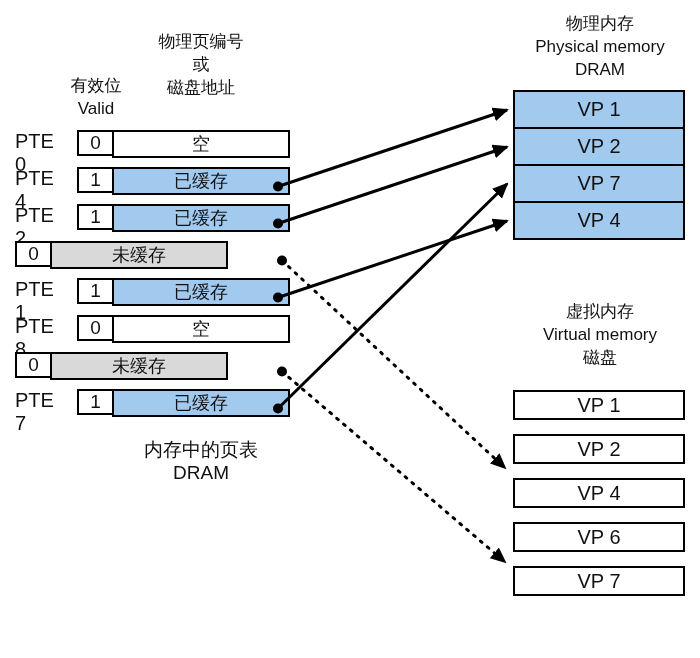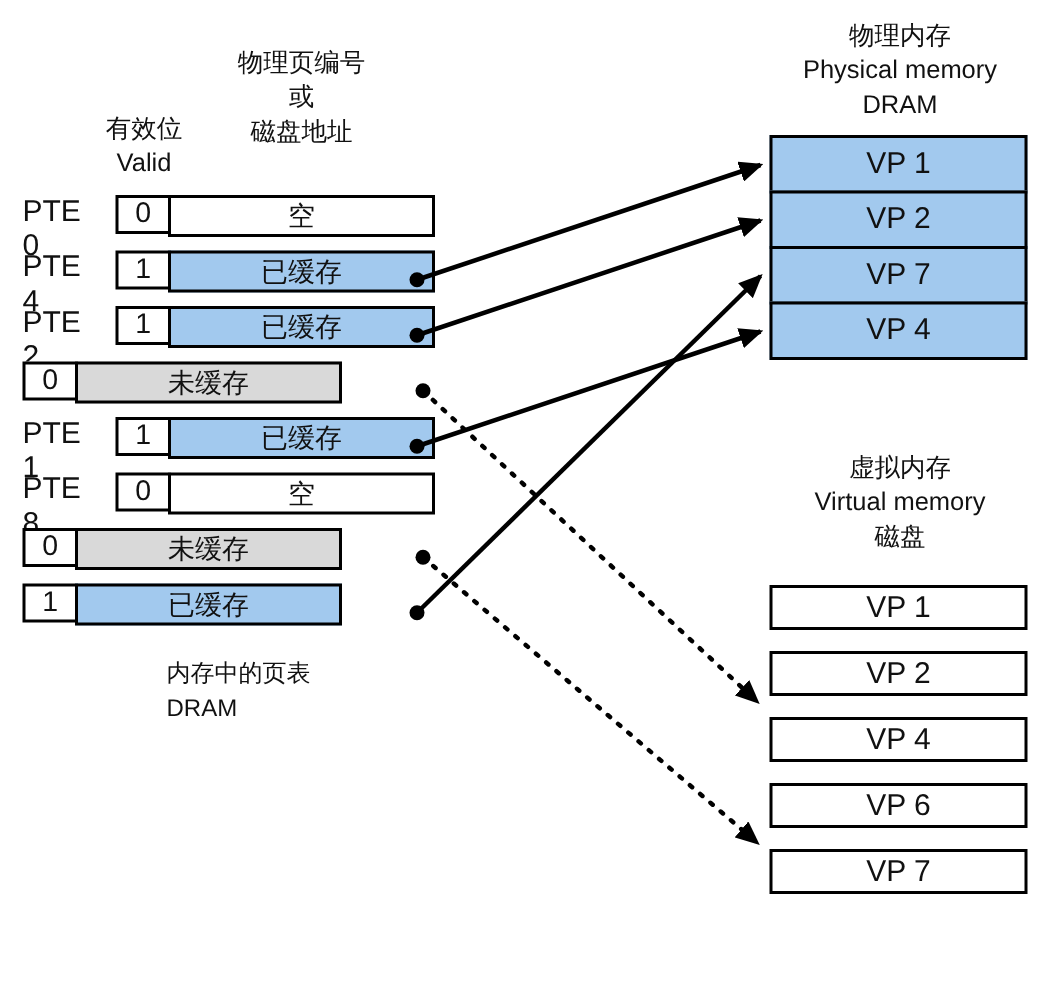--- a/index.html
+++ b/index.html
@@ -107,6 +107,7 @@
       <div class="cell content-cell" style="background: rgb(217, 217, 217);">未缓存</div>
     </div>
     <div class="pte-row">
+      <div class="pte-label">PTE 7</div>
       <div class="cell valid-cell">1</div>
       <div class="cell content-cell" style="background: rgb(162, 201, 238);">已缓存</div>
     </div>

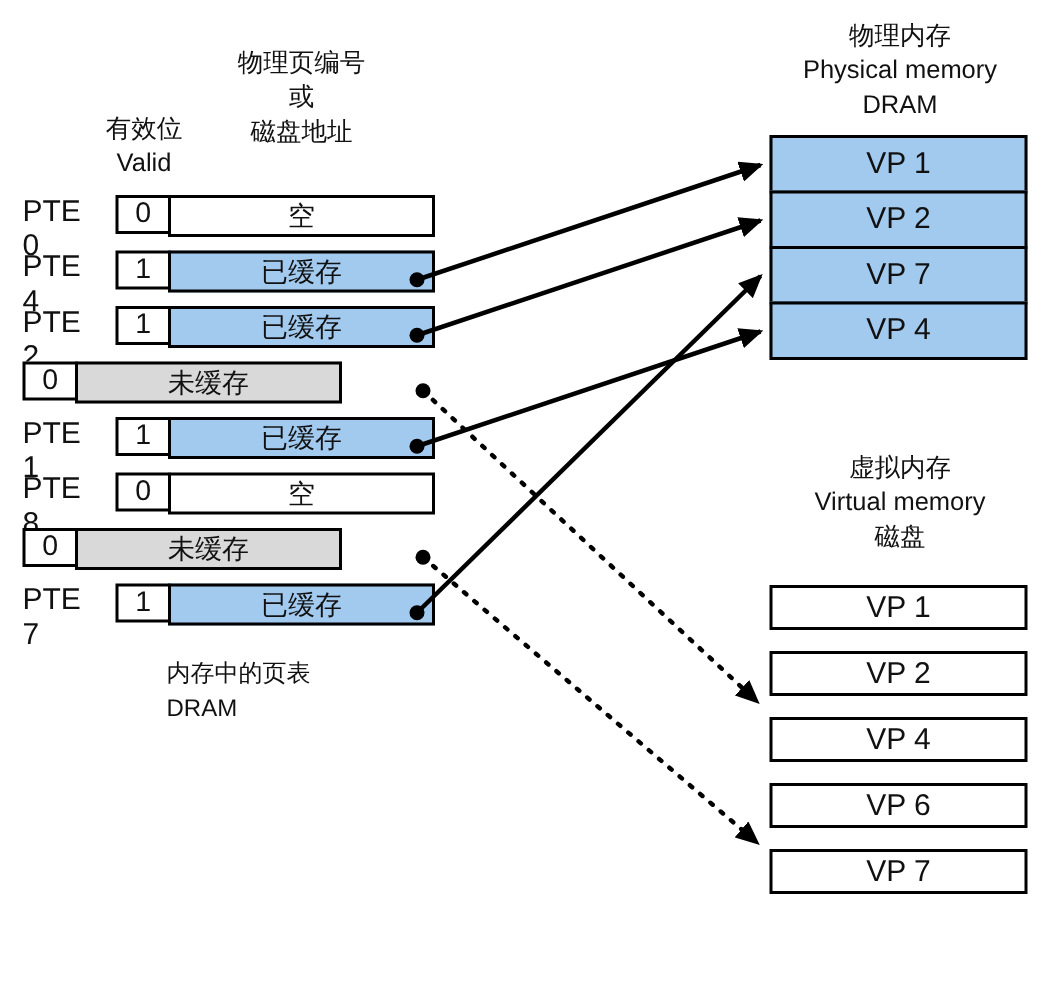--- a/index.html
+++ b/index.html
@@ -31,7 +31,7 @@
   .content-cell { width:178px; margin-left:-2px; font-size:18px; }
 
   .table-caption { position:absolute; left:111px; top:438px; width:180px;
-    text-align:left; font-size:16px; line-height:23px; }
+    text-align:center; font-size:19px; line-height:23px; }
 
   
   .mem-stack { position:absolute; left:513px; width:172px; }

